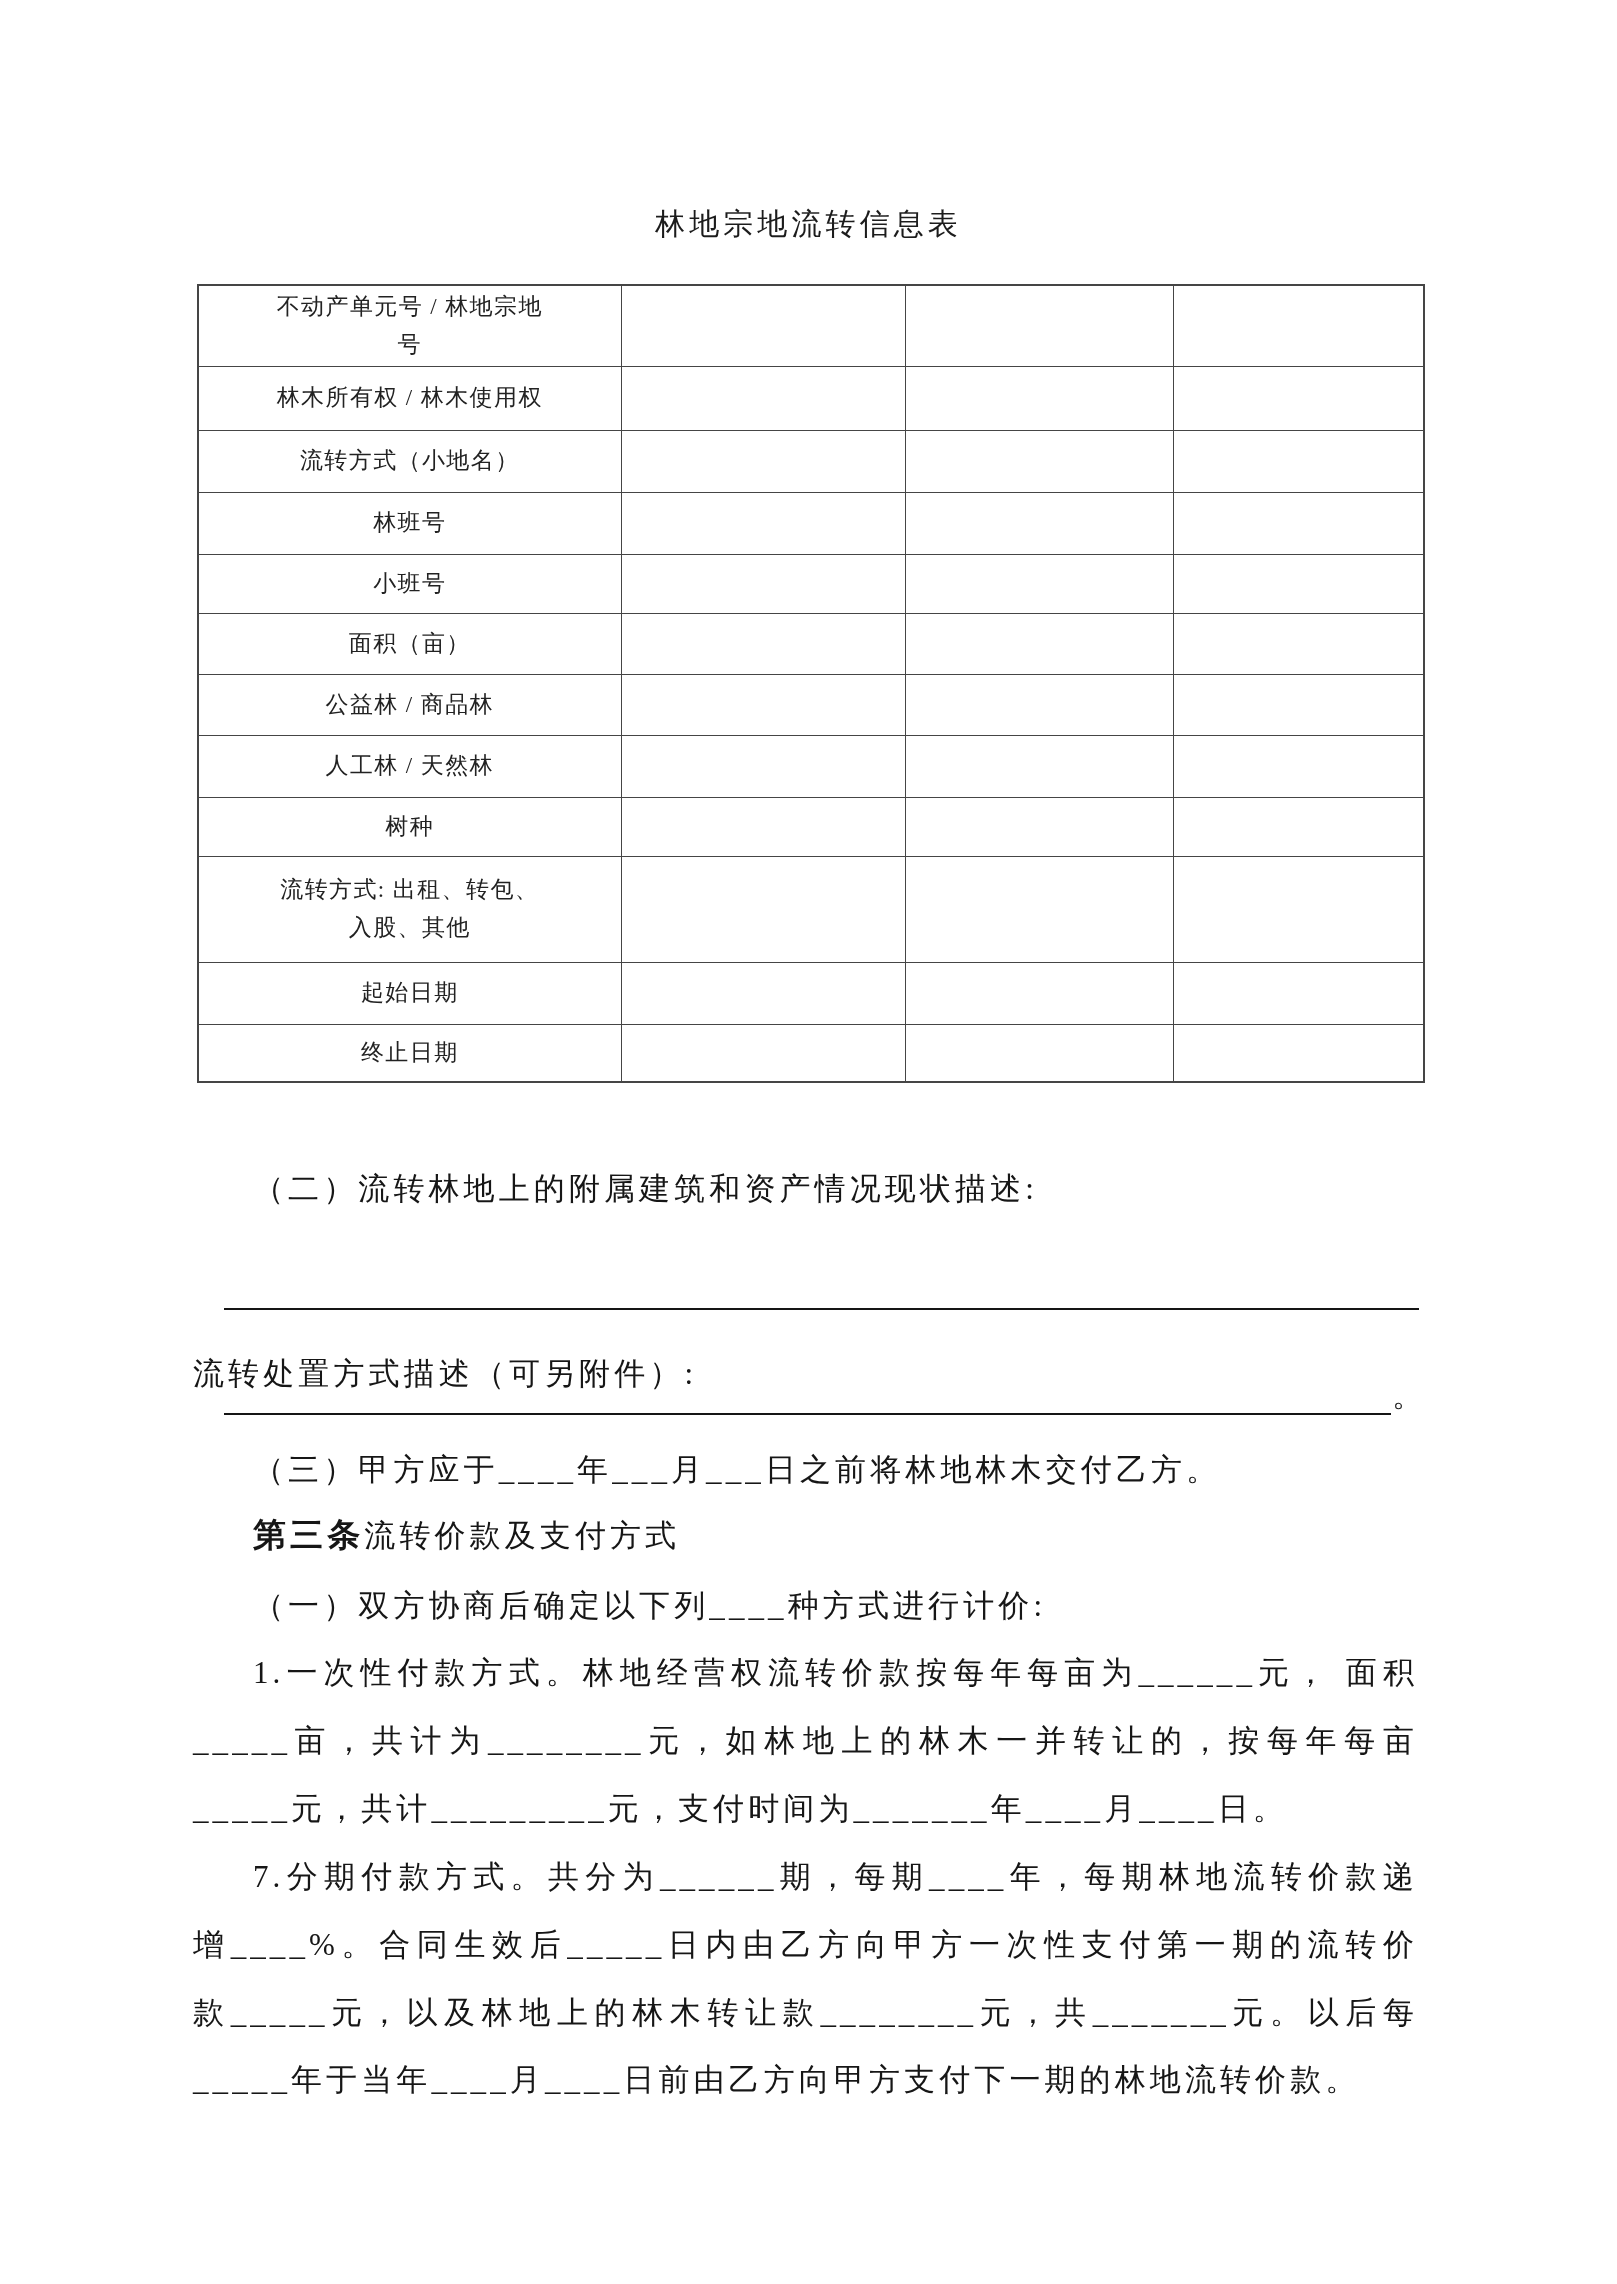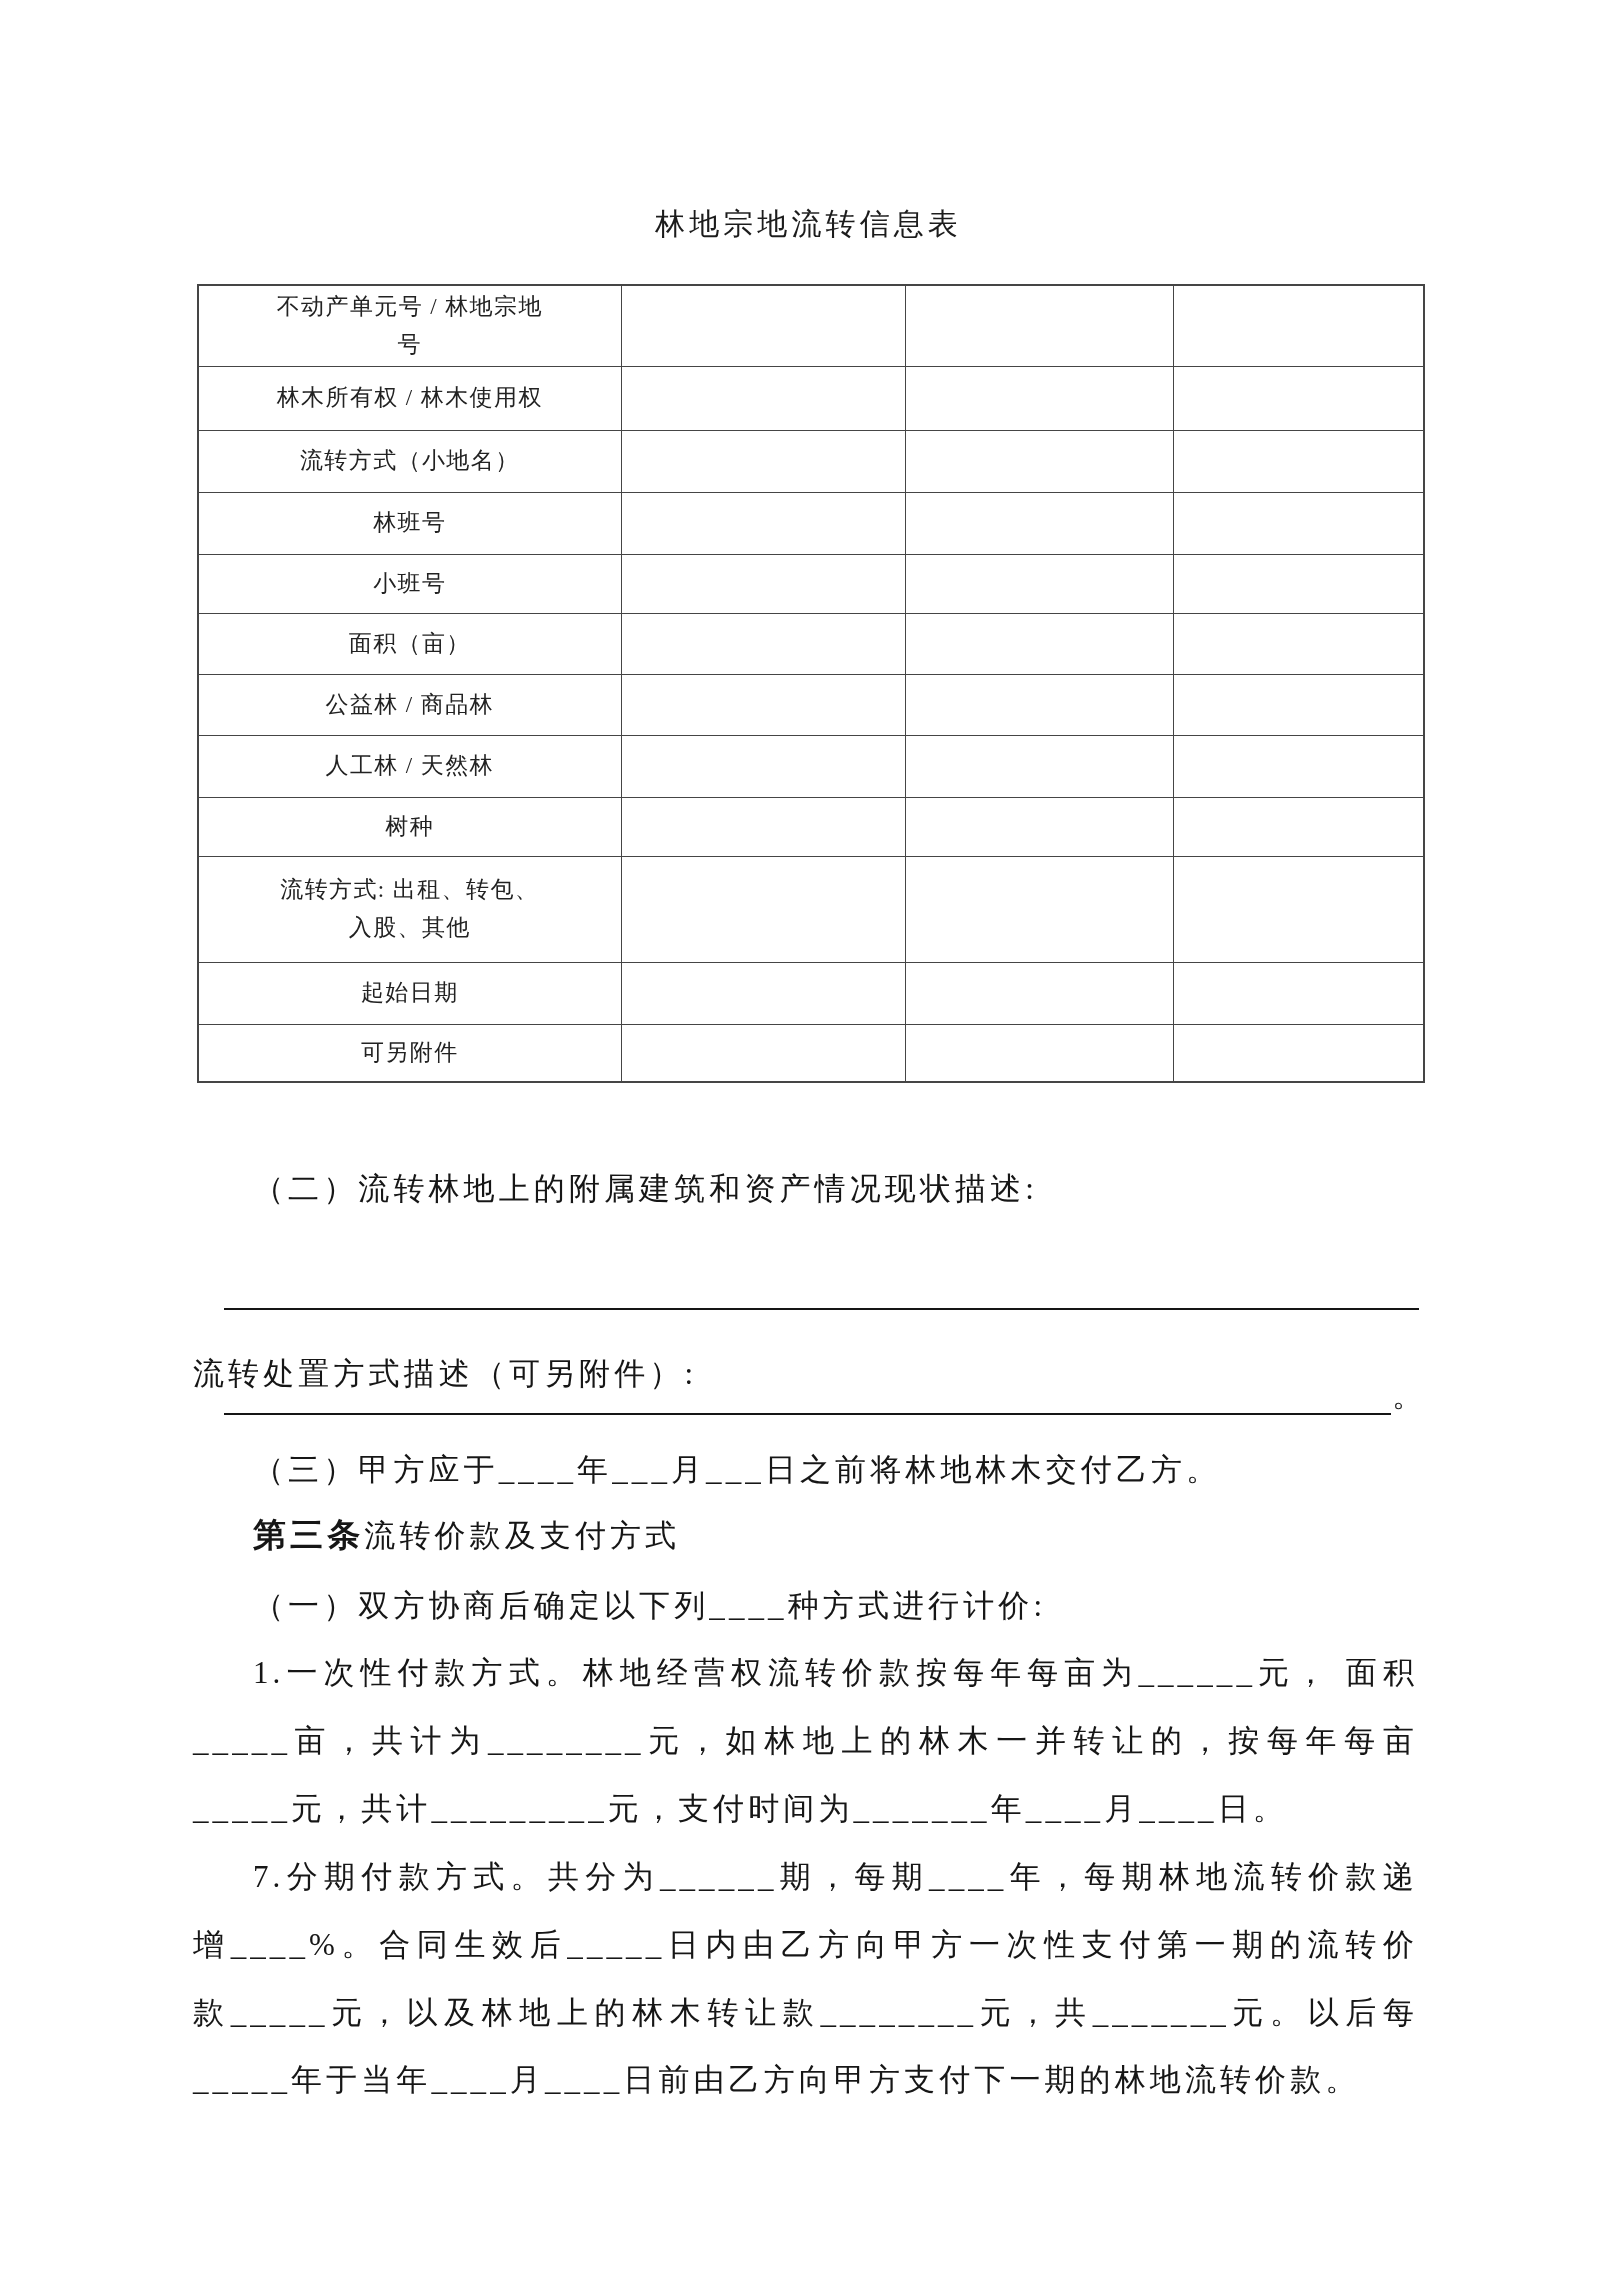--- a/index.html
+++ b/index.html
@@ -201,7 +201,7 @@
       </tr>
       <tr>
         <td class="label-cell">
-          <div class="cell-line">可另附件</div>
+          <div class="cell-line">终止日期</div>
         </td>
         <td></td>
         <td></td>

